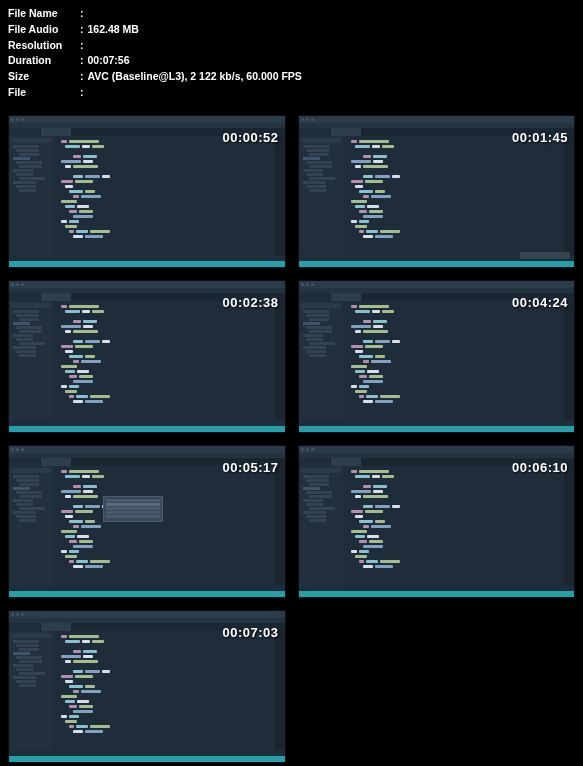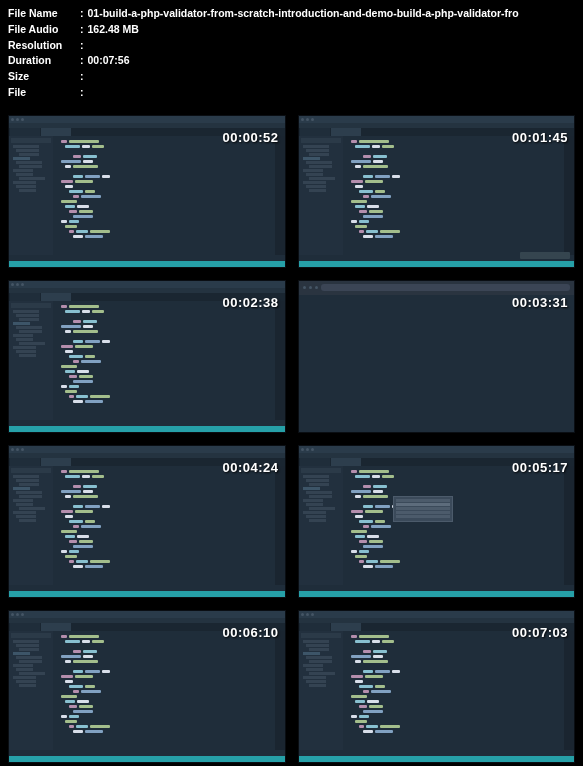--- a/index.html
+++ b/index.html
@@ -191,7 +191,6 @@
   <div class="metadata-row">
     <span class="metadata-label">File Name</span>
     <span class="metadata-sep">:</span>
-    <span class="metadata-value">01-build-a-php-validator-from-scratch-introduction-and-demo-build-a-php-validator-fro</span>
   </div>
   <div class="metadata-row">
     <span class="metadata-label">File Audio</span>

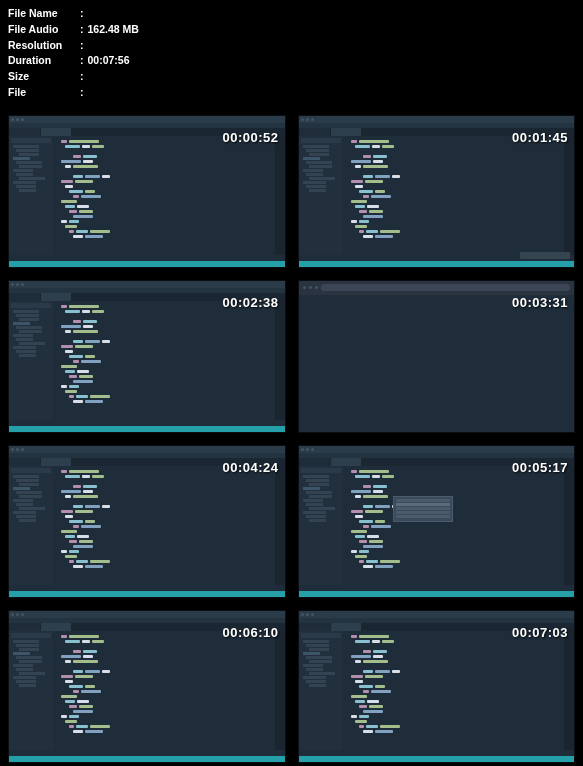--- a/index.html
+++ b/index.html
@@ -209,6 +209,7 @@
   <div class="metadata-row">
     <span class="metadata-label">Size</span>
     <span class="metadata-sep">:</span>
+    <span class="metadata-value">AVC (Baseline@L3), 2 122 kb/s, 60.000 FPS</span>
   </div>
   <div class="metadata-row">
     <span class="metadata-label">File</span>

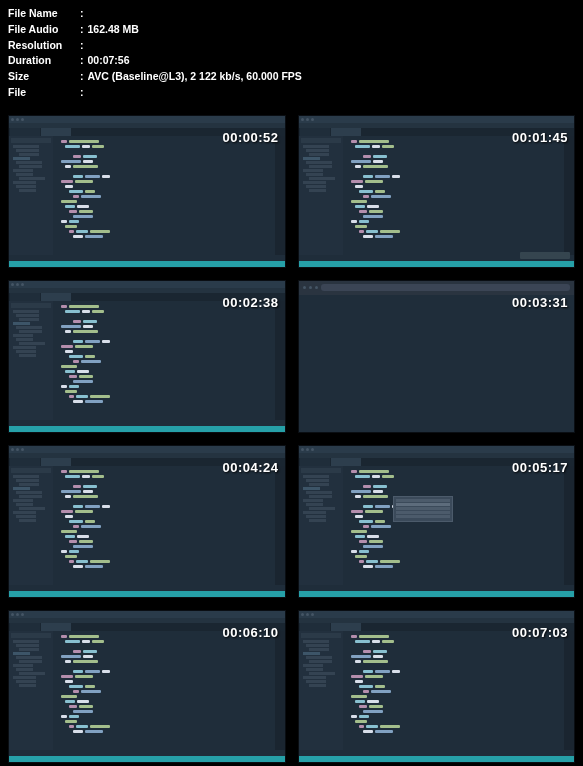--- a/index.html
+++ b/index.html
@@ -607,16 +607,6 @@
       <div class="timestamp">00:02:38</div>
     </div>
     <div class="thumb">
-      <div class="browser-chrome">
-        <div class="tb-dot"></div>
-        <div class="tb-dot"></div>
-        <div class="tb-dot"></div>
-        <div class="addr-bar"></div>
-      </div>
-      <div class="browser-content"></div>
-      <div class="timestamp">00:03:31</div>
-    </div>
-    <div class="thumb">
       <div class="thumb-titlebar">
         <div class="tb-dot"></div>
         <div class="tb-dot"></div>

